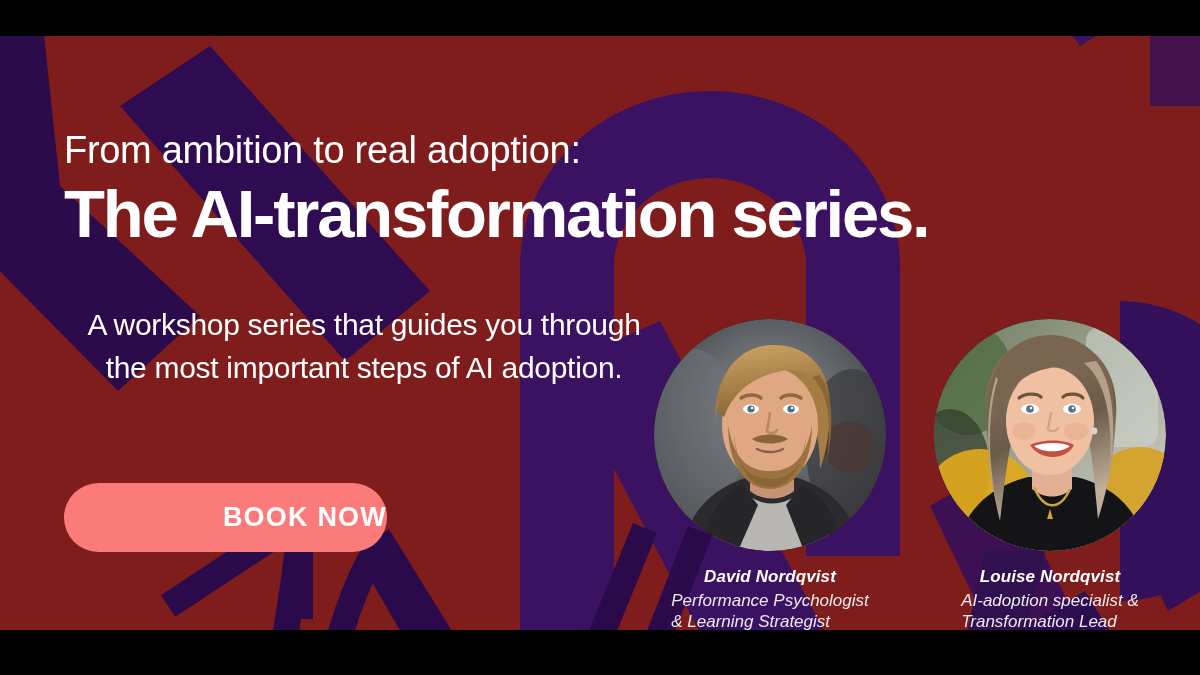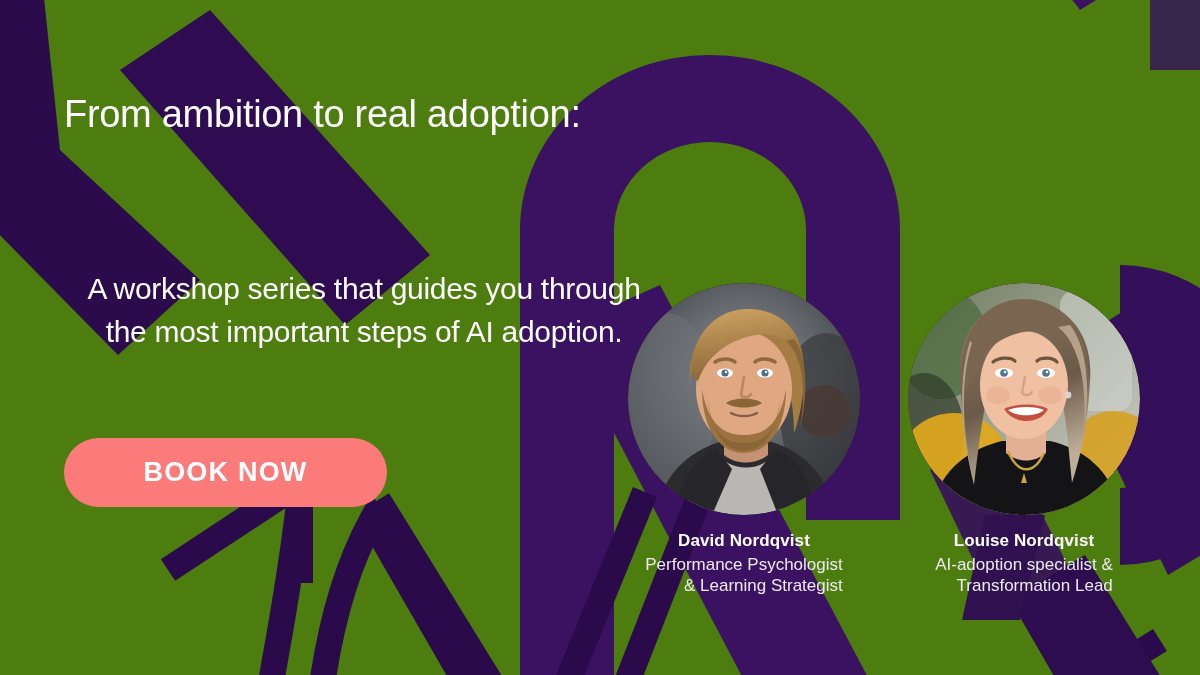--- a/index.html
+++ b/index.html
@@ -10,10 +10,11 @@
   #stage {
     position: relative;
     width: 1200px;
-    height: 675px;
-    background: #4d7c0f;
+    height: 594px;
+    background: #7f1d1d;
     overflow: hidden;
     font-family: "Liberation Sans", sans-serif;
+    margin-top: 36px;
   }
 
   

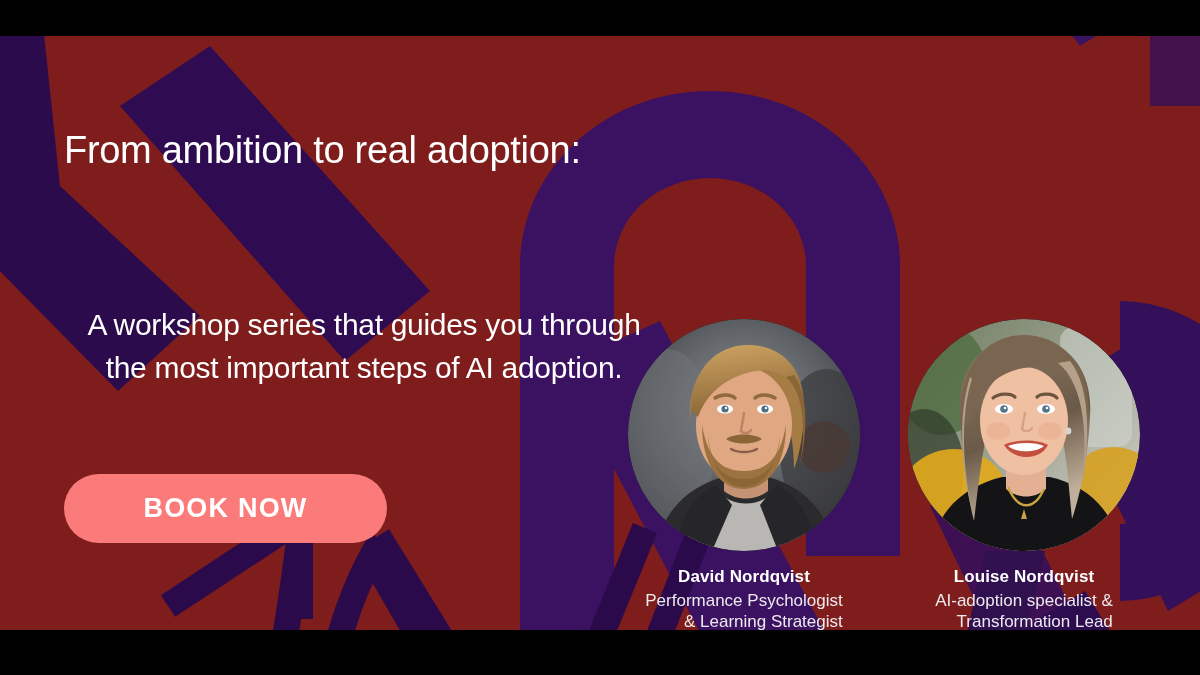--- a/index.html
+++ b/index.html
@@ -214,6 +214,7 @@
 
   <div class="copy">
     <p class="eyebrow">From ambition to real adoption:</p>
+    <h1 class="headline">The AI-transformation series.</h1>
   </div>
 
   <p class="subcopy">A workshop series that guides you through the most important steps of AI adoption.</p>

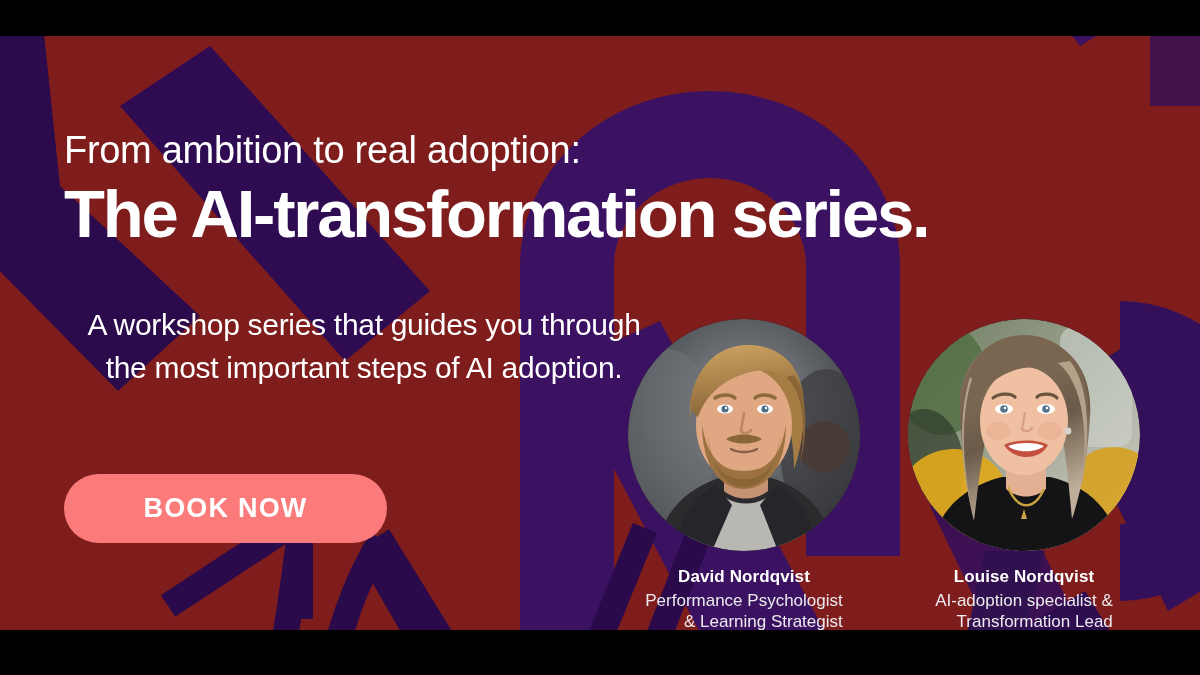--- a/index.html
+++ b/index.html
@@ -71,7 +71,7 @@
   .cta {
     position: absolute;
     left: 64px;
-    top: 438px;
+    top: 447px;
     width: 323px;
     height: 69px;
     border-radius: 40px;
@@ -80,7 +80,7 @@
     cursor: pointer;
     display: flex;
     align-items: center;
-    justify-content: center;
+    justify-content: flex-end;
     padding: 0;
     z-index: 6;
   }

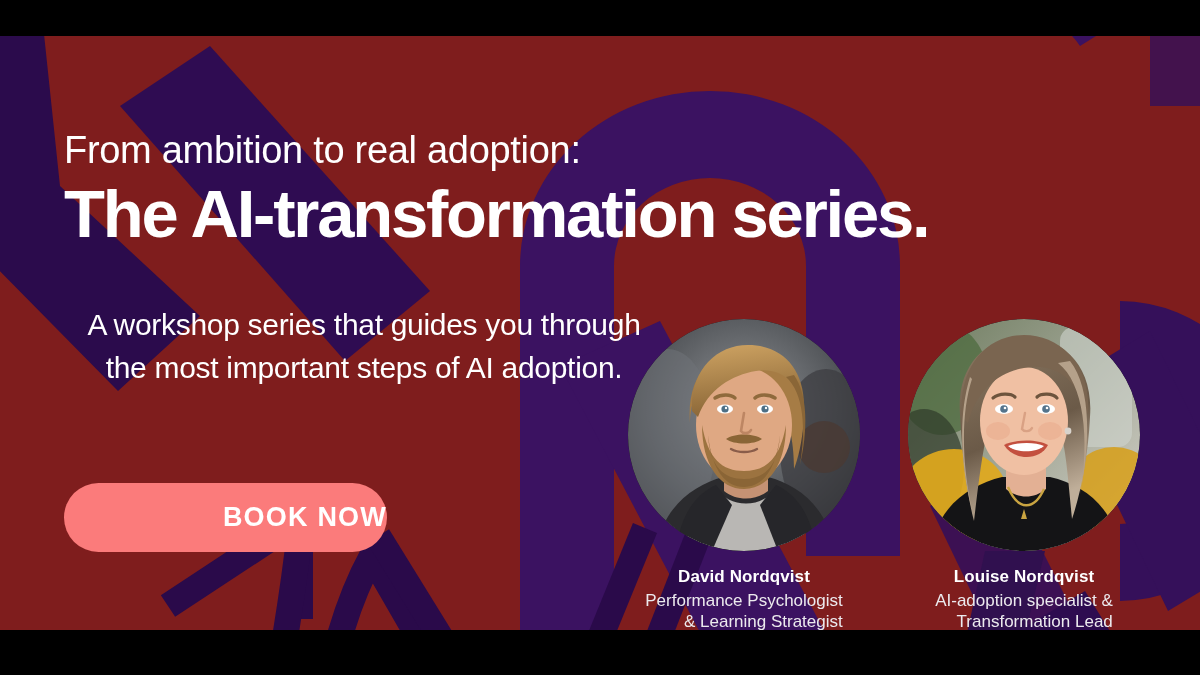--- a/index.html
+++ b/index.html
@@ -95,11 +95,12 @@
   
   .speakers {
     position: absolute;
-    left: 604px;
+    left: 630px;
     top: 283px;
     width: 560px;
     display: flex;
     z-index: 5;
+    font-style: italic;
   }
   .speaker {
     width: 280px;

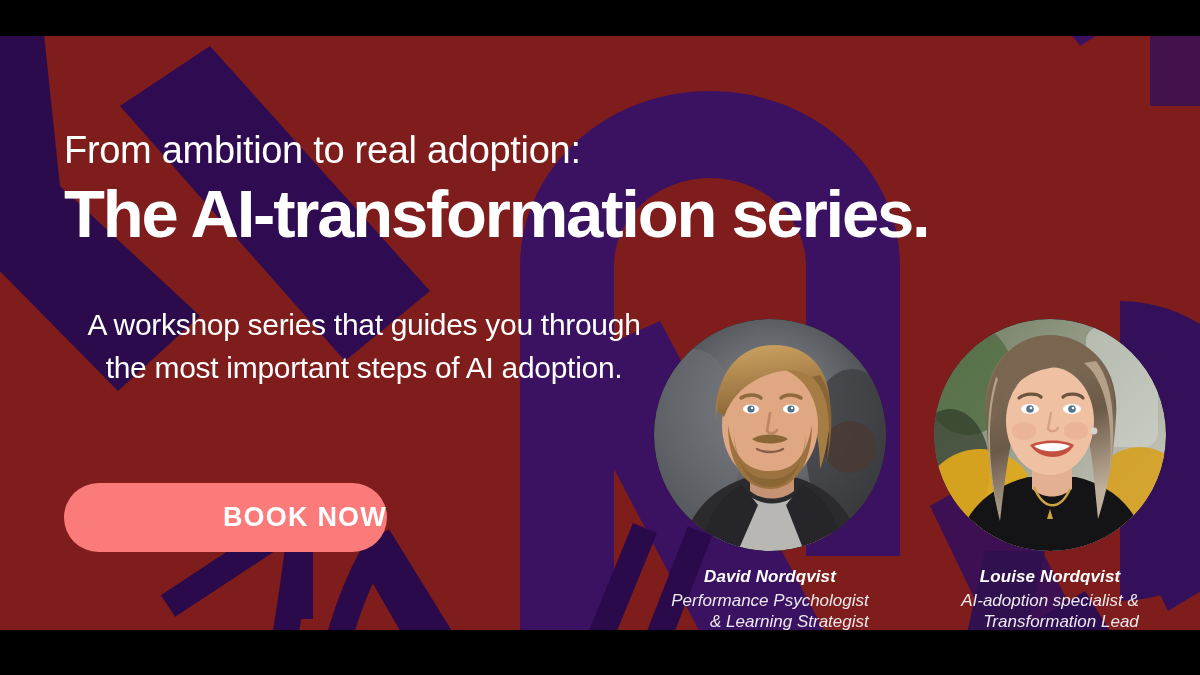--- a/index.html
+++ b/index.html
@@ -132,7 +132,7 @@
     font-size: 17px;
     font-weight: 400;
     line-height: 1.25;
-    text-align: right;
+    text-align: left;
     white-space: pre-line;
   }
 </style>

